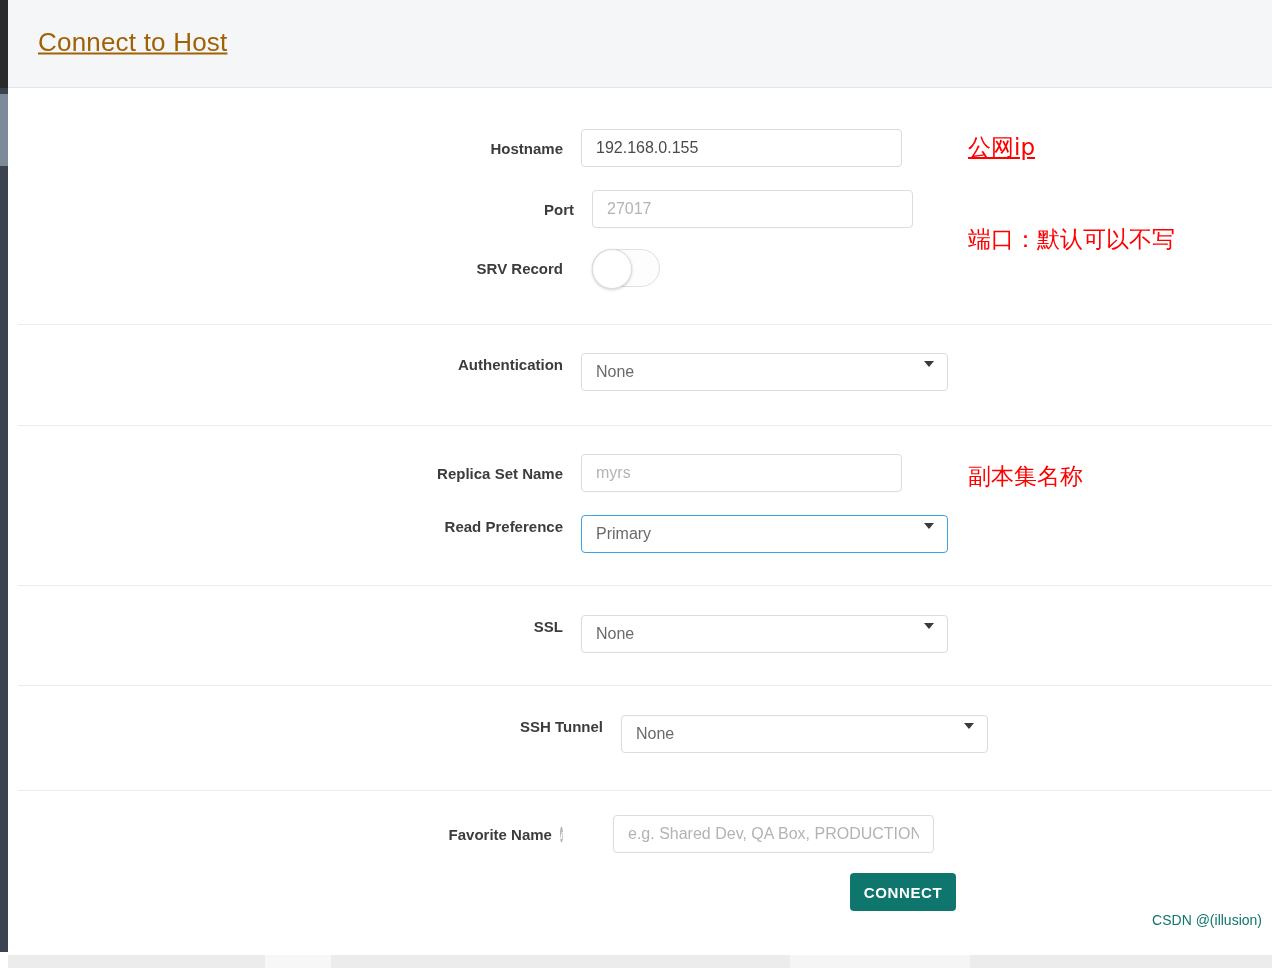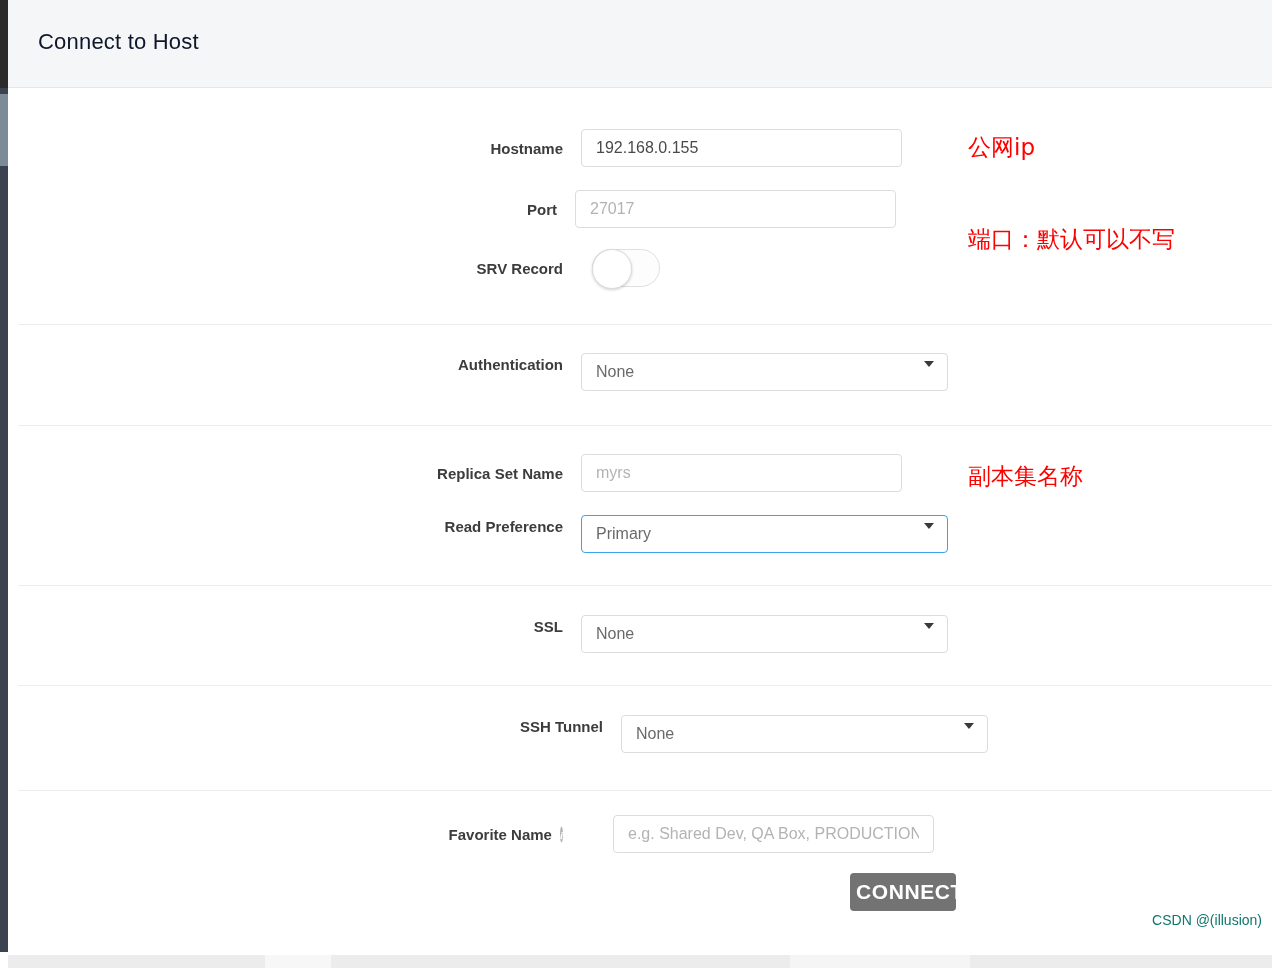--- a/index.html
+++ b/index.html
@@ -50,11 +50,12 @@
     position: absolute;
     left: 30px; top: 42px;
     transform: translateY(-50%);
-    font-size: 22px;
+    font-size: 26px;
     font-weight: 400;
-    color: #0f172a;
+    color: #a16207;
     letter-spacing: 0.2px;
     white-space: nowrap;
+    text-decoration: underline;
   }
 
   

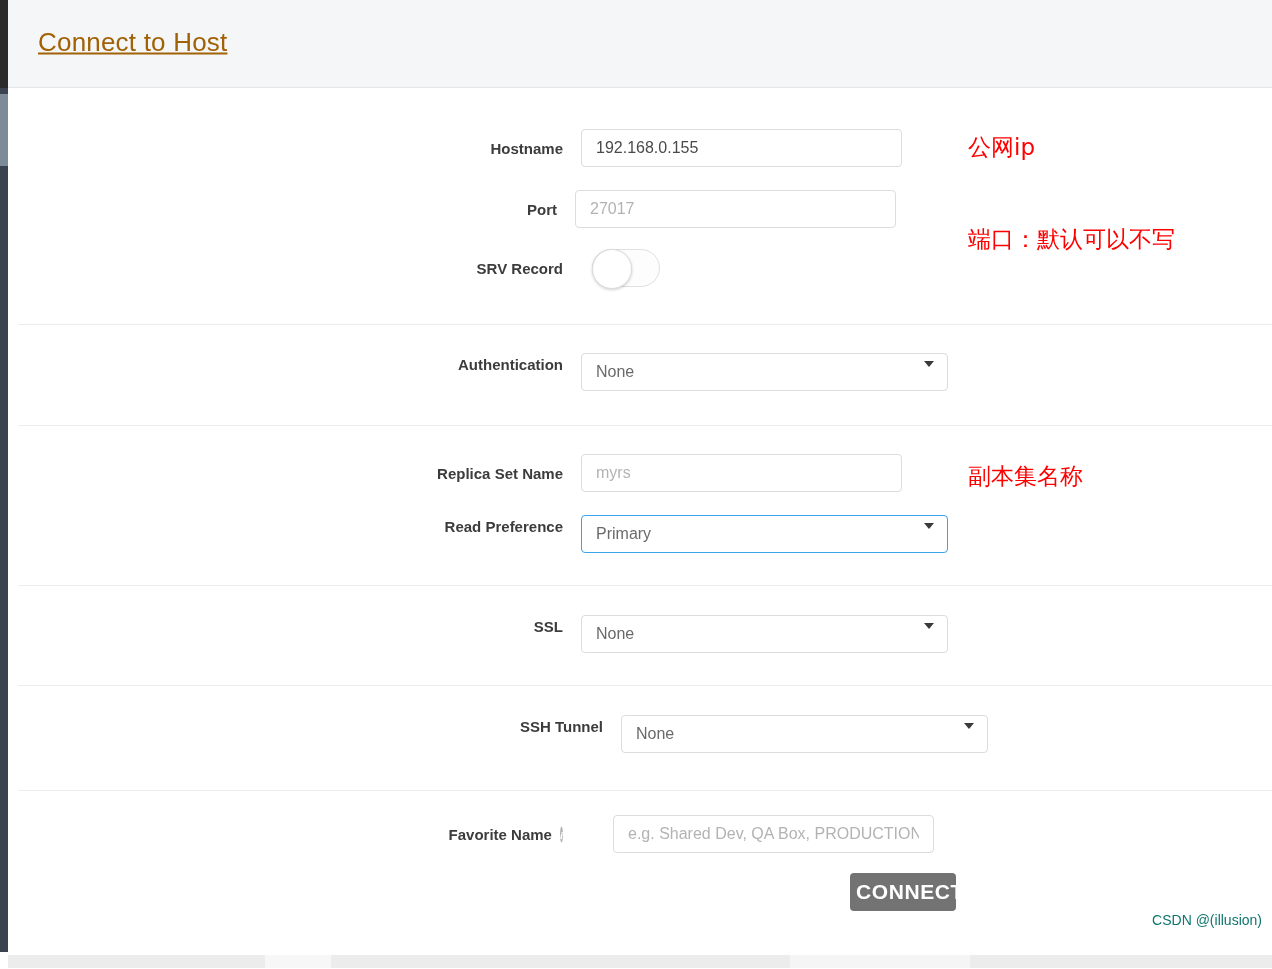--- a/index.html
+++ b/index.html
@@ -274,7 +274,7 @@
           <input class="tinput filled" type="text" value="192.168.0.155" style="">
         </div>
       </div>
-      <div class="anno" style="top:43px; left:960px;">公网ip</div>
+      <div class="anno" style="top:43px; left:960px;text-decoration:underline;">公网ip</div>
 
       <div class="row" style="top:101px; left:0; width:100%;">
         <div class="fieldwrap" style="position:relative; left:567px;">

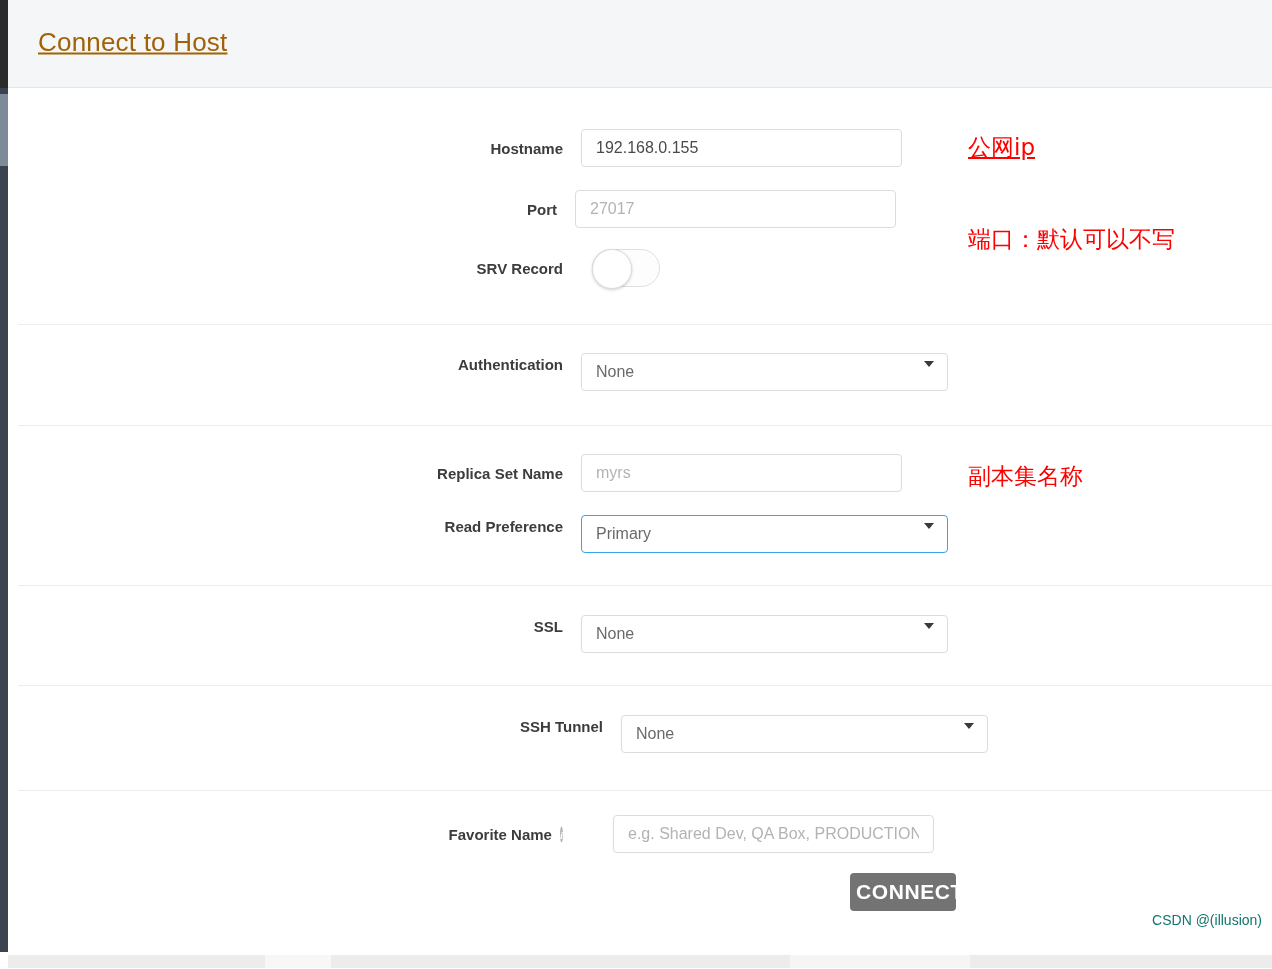--- a/index.html
+++ b/index.html
@@ -277,7 +277,7 @@
       <div class="anno" style="top:43px; left:960px;text-decoration:underline;">公网ip</div>
 
       <div class="row" style="top:101px; left:0; width:100%;">
-        <div class="fieldwrap" style="position:relative; left:567px;">
+        <div class="fieldwrap" style="position:relative; left:584px;">
           <div class="flabel">
             <span class="txt">Port</span>
           </div>

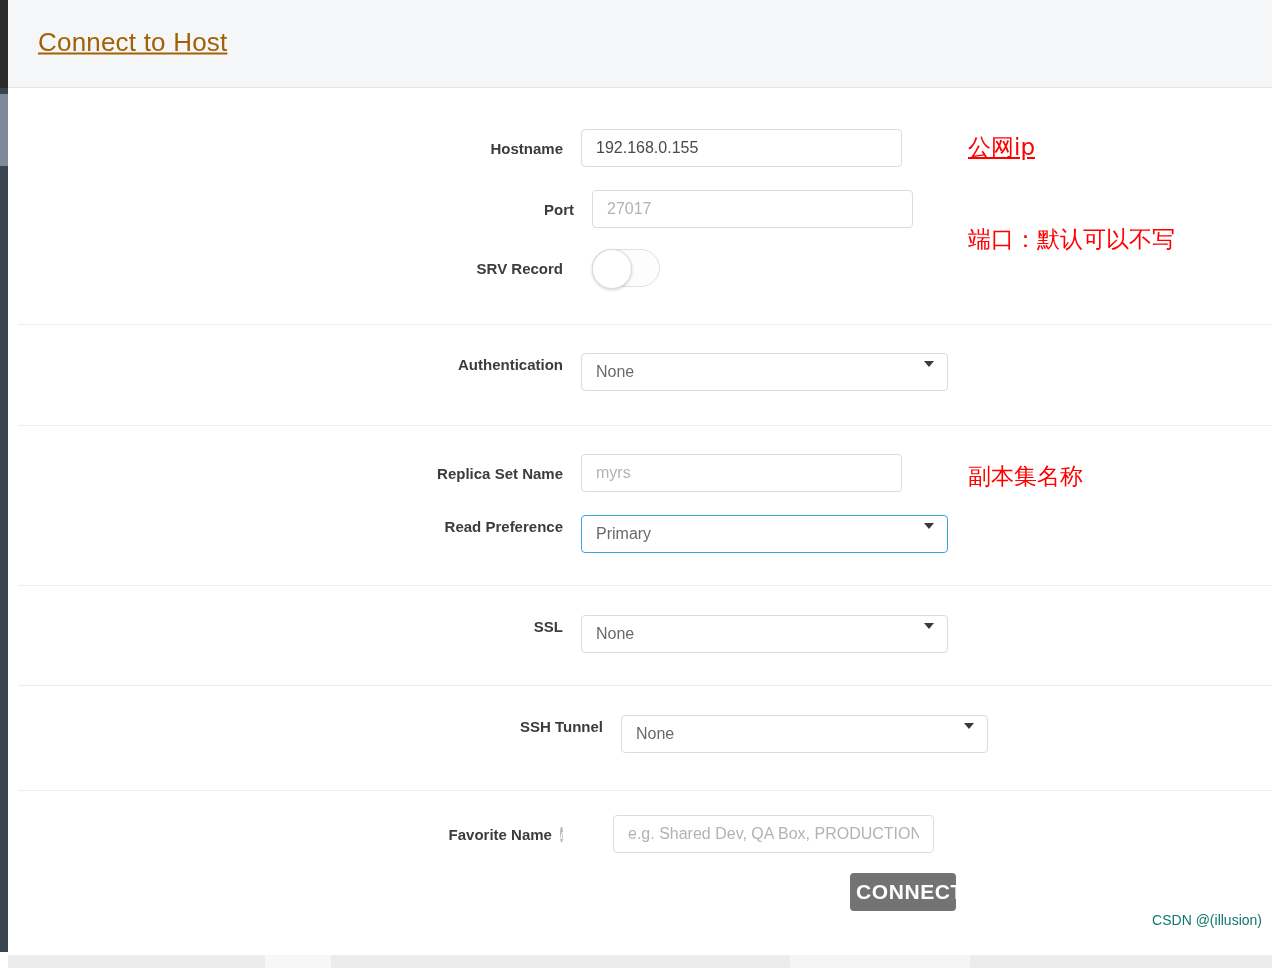--- a/index.html
+++ b/index.html
@@ -201,11 +201,11 @@
     position: absolute;
     width: 106px;
     height: 38px;
-    background: #737373;
+    background: #0f766e;
     color: #ffffff;
     border: none;
     border-radius: 4px;
-    font-size: 21px;
+    font-size: 15px;
     font-weight: bold;
     letter-spacing: 0.6px;
     cursor: pointer;

